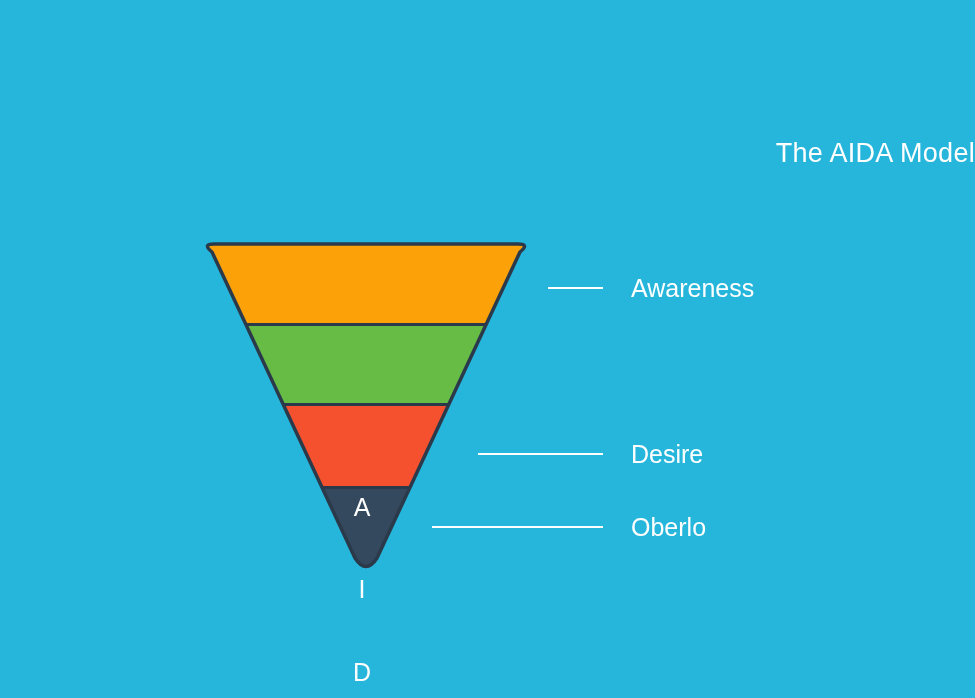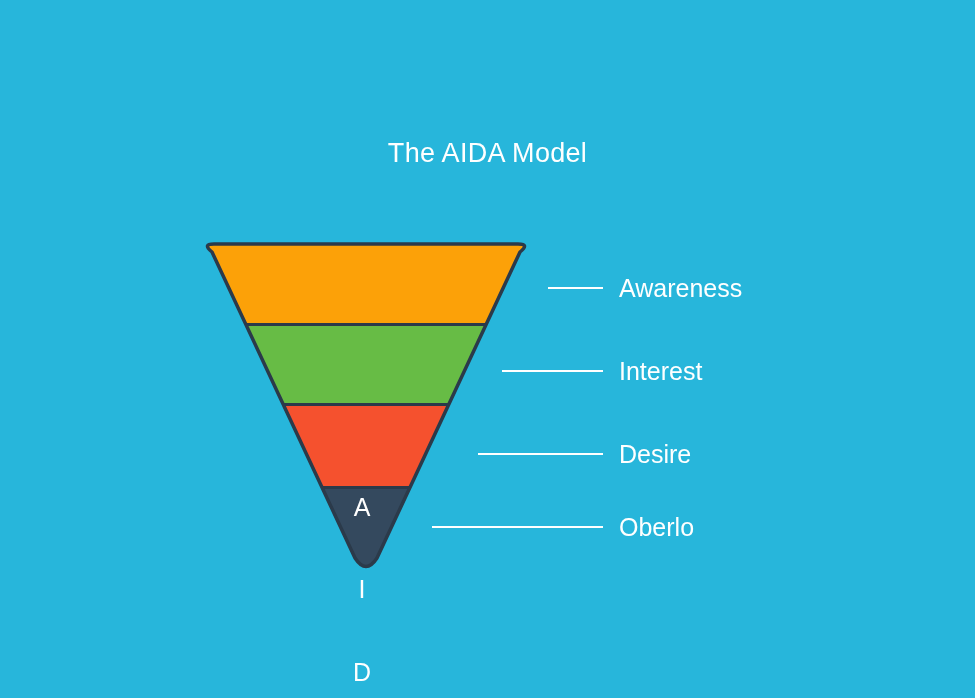--- a/index.html
+++ b/index.html
@@ -56,7 +56,7 @@
     left: 0;
     top: 137px;
     width: 975px;
-    text-align: center;
+    text-align: right;
     color: #ffffff;
     font-size: 27px;
     font-weight: 300;

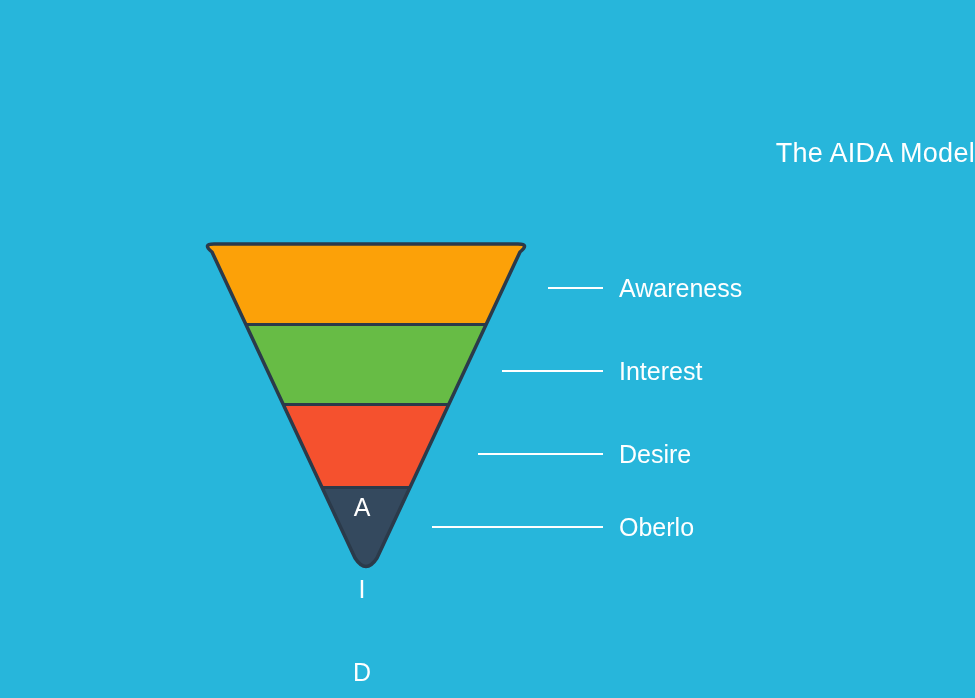--- a/index.html
+++ b/index.html
@@ -109,7 +109,7 @@
     font-weight: 400;
     line-height: 1;
     white-space: nowrap;
-    margin-left: 16px;
+    margin-left: 28px;
   }
   #legend-row-0 { left: 548px; top: 271px; }
   #legend-row-0 .legend-line { width: 55px; }

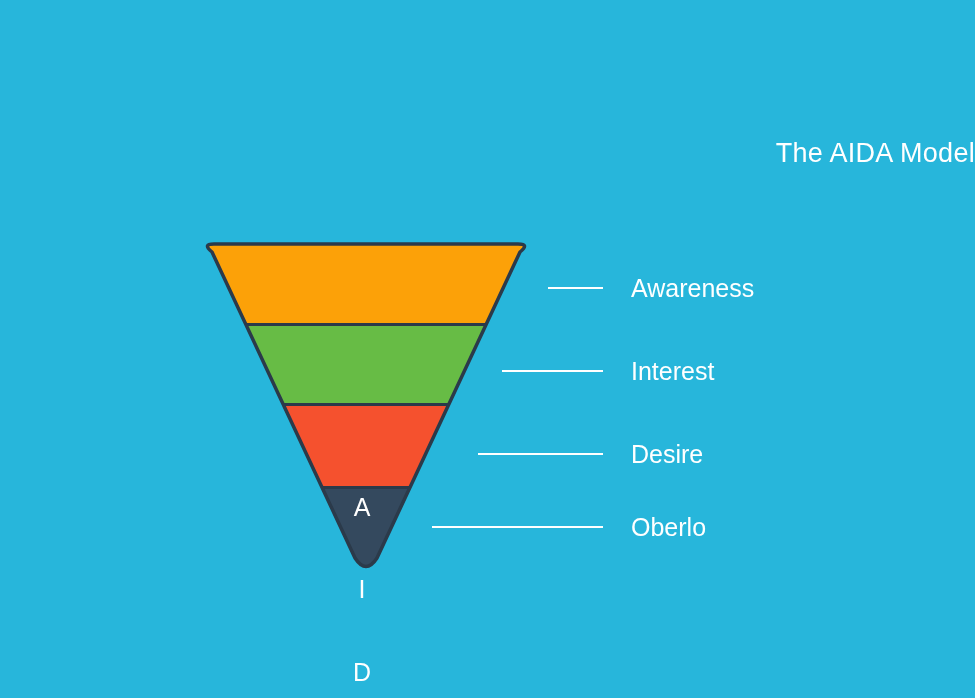--- a/index.html
+++ b/index.html
@@ -174,10 +174,6 @@
     <span class="legend-line"></span>
     <span class="legend-label">Awareness</span>
   </div>
-  <div class="legend-row" id="legend-row-1">
-    <span class="legend-line"></span>
-    <span class="legend-label">Interest</span>
-  </div>
   <div class="legend-row" id="legend-row-2">
     <span class="legend-line"></span>
     <span class="legend-label">Desire</span>

